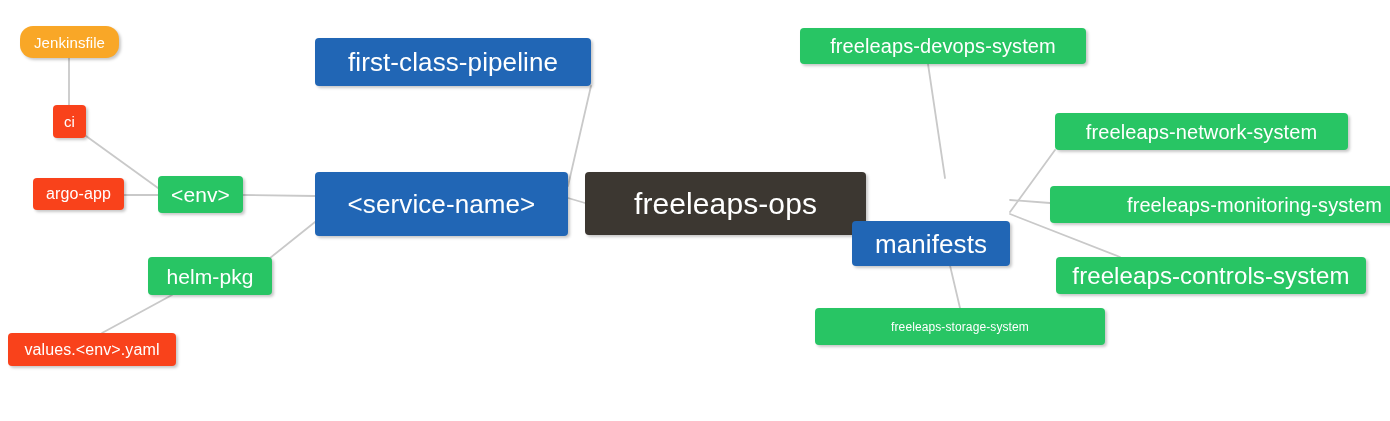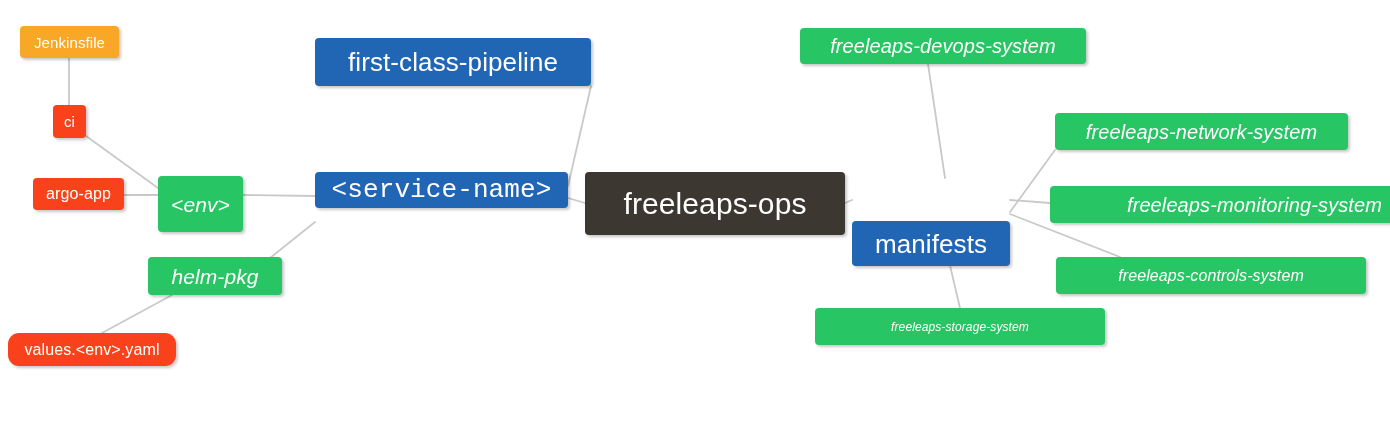--- a/index.html
+++ b/index.html
@@ -89,7 +89,7 @@
       <div class="node c-green" style="left: 148px; top: 257px; width: 134px; height: 38px; font-size: 21px;">
         <span class="node-label">helm-pkg</span>
       </div>
-      <div class="node c-orange" style="left: 20px; top: 26px; width: 99px; height: 32px; font-size: 15px;">
+      <div class="node c-orange" style="left: 20px; top: 26px; width: 99px; height: 32px; font-size: 15px; border-radius: 13px;">
         <span class="node-label">Jenkinsfile</span>
       </div>
       <div class="node c-red" style="left: 53px; top: 105px; width: 33px; height: 33px; font-size: 15px;">

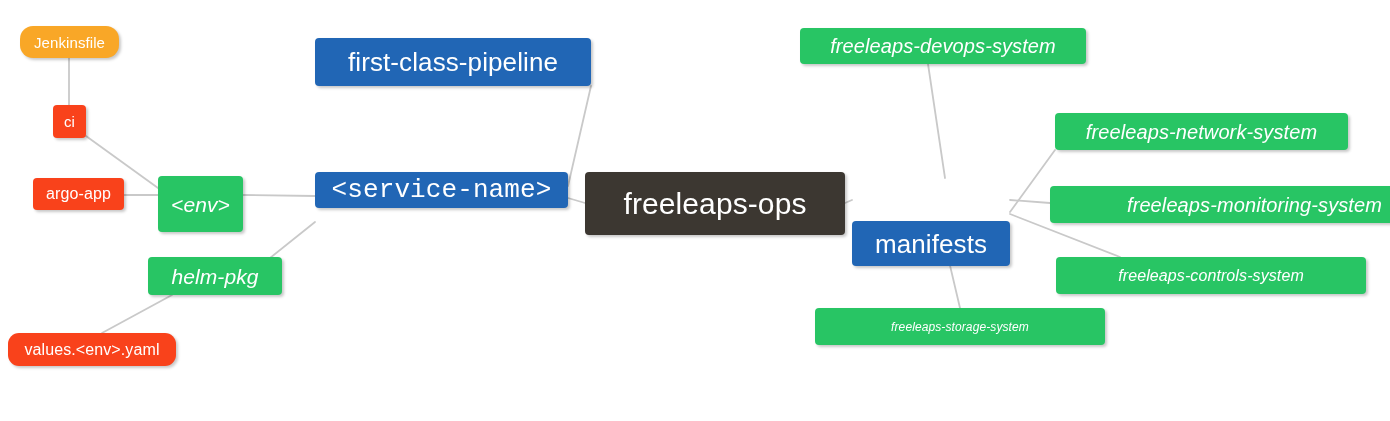--- a/index.html
+++ b/index.html
@@ -46,7 +46,7 @@
   
   .c-root   { background: #3c3731; }
   .c-blue   { background: #2166b5; text-align: center; }
-  .c-green  { background: #28c564; font-style: italic; }
+  .c-green  { background: #28c564; }
   .c-orange { background: #f9a727; }
   .c-red    { background: #f9421b; align-items: center; }
 </style>

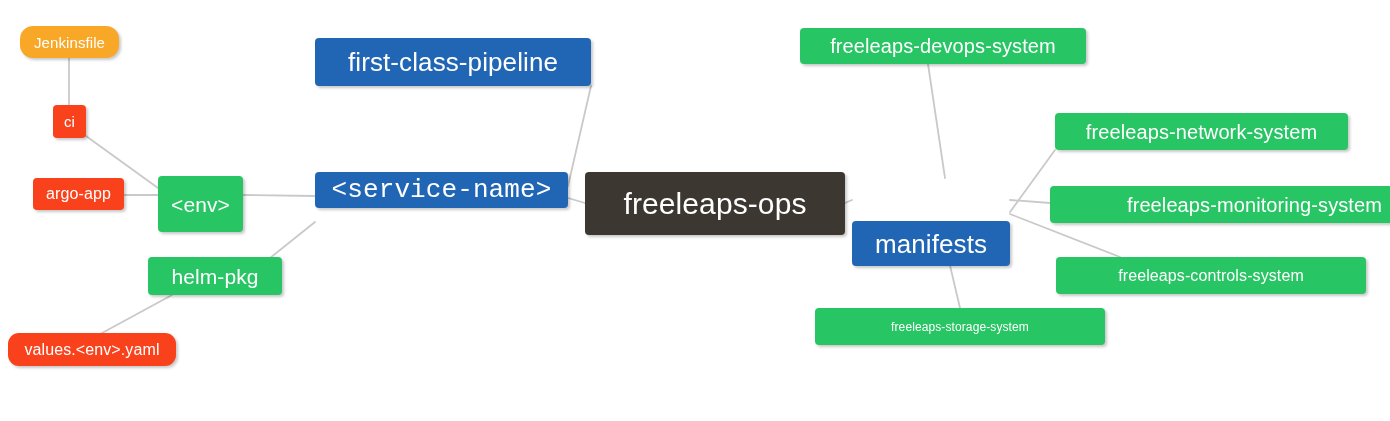--- a/index.html
+++ b/index.html
@@ -83,7 +83,7 @@
       <div class="node c-blue" style="left: 852px; top: 178px; width: 158px; height: 45px; font-size: 26px; margin-top: 43px;">
         <span class="node-label">manifests</span>
       </div>
-      <div class="node c-green" style="left: 158px; top: 176px; width: 85px; height: 56px; font-size: 21px;">
+      <div class="node c-green" style="left: 158px; top: 176px; width: 85px; height: 37px; font-size: 21px;">
         <span class="node-label">&lt;env&gt;</span>
       </div>
       <div class="node c-green" style="left: 148px; top: 257px; width: 134px; height: 38px; font-size: 21px;">

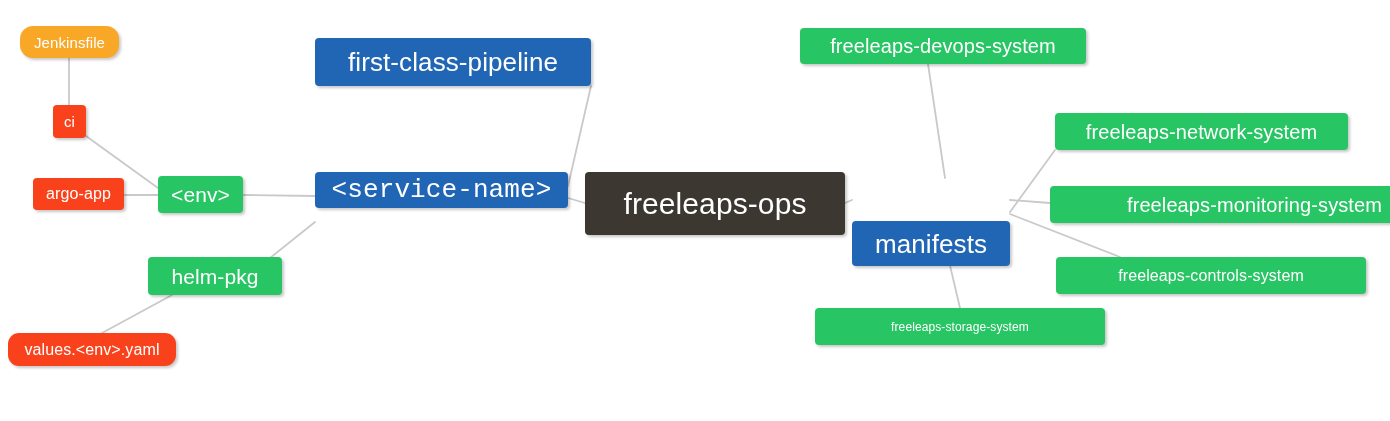--- a/index.html
+++ b/index.html
@@ -74,7 +74,7 @@
       <div class="node c-root" style="left: 585px; top: 172px; width: 260px; height: 63px; font-size: 30px;">
         <span class="node-label">freeleaps-ops</span>
       </div>
-      <div class="node c-blue" style="left: 315px; top: 172px; width: 253px; height: 36px; font-size: 26px; font-family: Liberation Mono, monospace;">
+      <div class="node c-blue" style="left: 315px; top: 172px; width: 253px; height: 64px; font-size: 26px;">
         <span class="node-label">&lt;service-name&gt;</span>
       </div>
       <div class="node c-blue" style="left: 315px; top: 38px; width: 276px; height: 48px; font-size: 26px;">

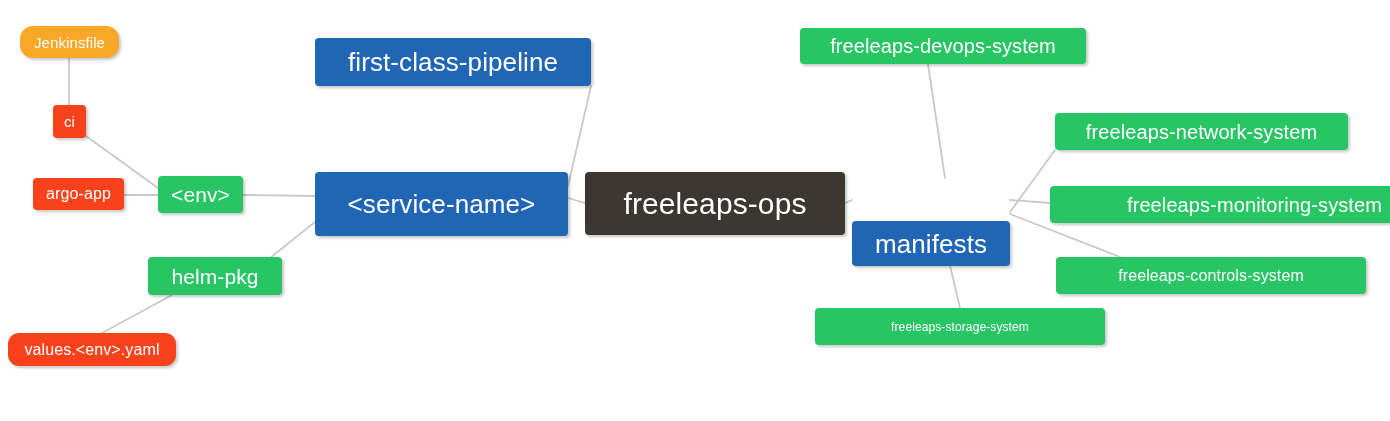--- a/index.html
+++ b/index.html
@@ -71,7 +71,7 @@
       <line x1="940" y1="223" x2="960" y2="308" stroke="#c9c9c9" stroke-width="1.8" stroke-linecap="round"></line>
     </svg>
   <div id="node-layer">
-      <div class="node c-root" style="left: 585px; top: 172px; width: 260px; height: 63px; font-size: 30px;">
+      <div class="node c-root" style="left: 585px; top: 172px; width: 281px; height: 63px; font-size: 30px;">
         <span class="node-label">freeleaps-ops</span>
       </div>
       <div class="node c-blue" style="left: 315px; top: 172px; width: 253px; height: 64px; font-size: 26px;">

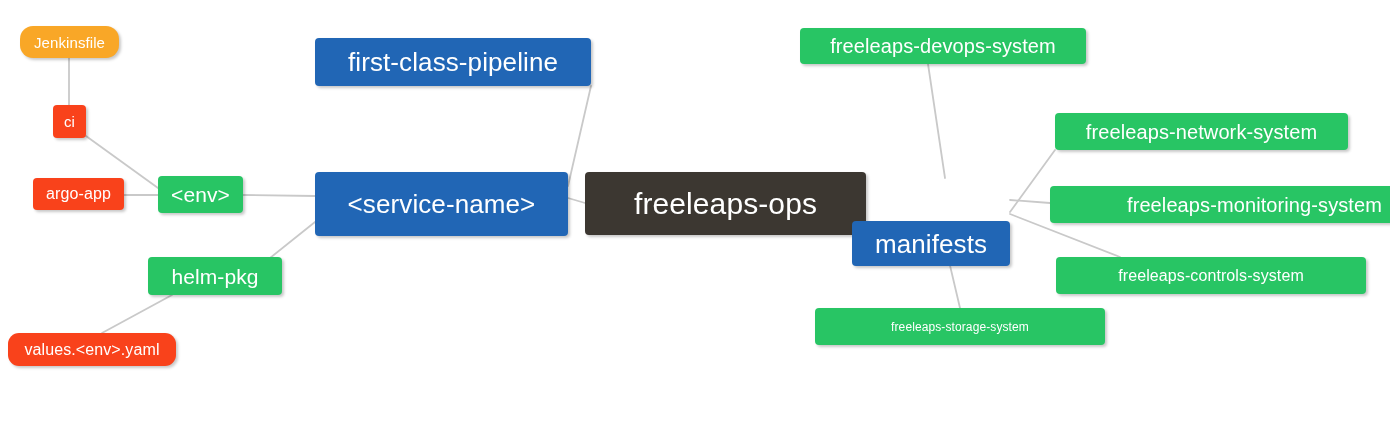--- a/index.html
+++ b/index.html
@@ -86,7 +86,7 @@
       <div class="node c-green" style="left: 158px; top: 176px; width: 85px; height: 37px; font-size: 21px;">
         <span class="node-label">&lt;env&gt;</span>
       </div>
-      <div class="node c-green" style="left: 148px; top: 257px; width: 134px; height: 38px; font-size: 21px;">
+      <div class="node c-green" style="left: 148px; top: 257px; width: 124px; height: 38px; font-size: 21px;">
         <span class="node-label">helm-pkg</span>
       </div>
       <div class="node c-orange" style="left: 20px; top: 26px; width: 99px; height: 32px; font-size: 15px; border-radius: 13px;">

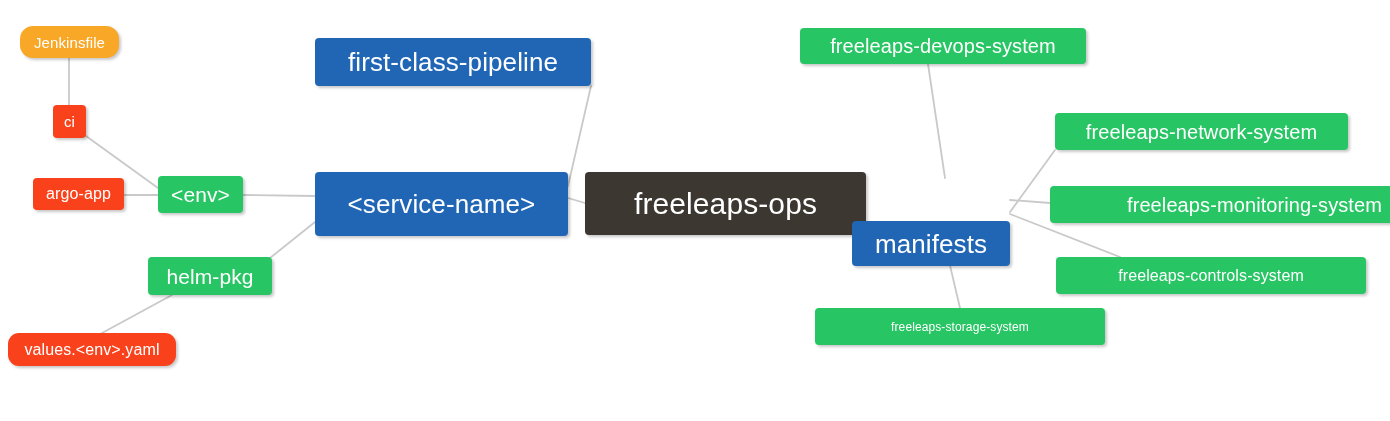--- a/index.html
+++ b/index.html
@@ -110,7 +110,7 @@
       <div class="node c-green" style="left: 1050px; top: 186px; width: 365px; height: 37px; font-size: 20px; padding-left: 44px;">
         <span class="node-label">freeleaps-monitoring-system</span>
       </div>
-      <div class="node c-green" style="left: 1056px; top: 257px; width: 310px; height: 37px; font-size: 16px;">
+      <div class="node c-green" style="left: 1056px; top: 257px; width: 310px; height: 37px; font-size: 24px;">
         <span class="node-label">freeleaps-controls-system</span>
       </div>
       <div class="node c-green" style="left: 815px; top: 308px; width: 290px; height: 37px; font-size: 12px;">

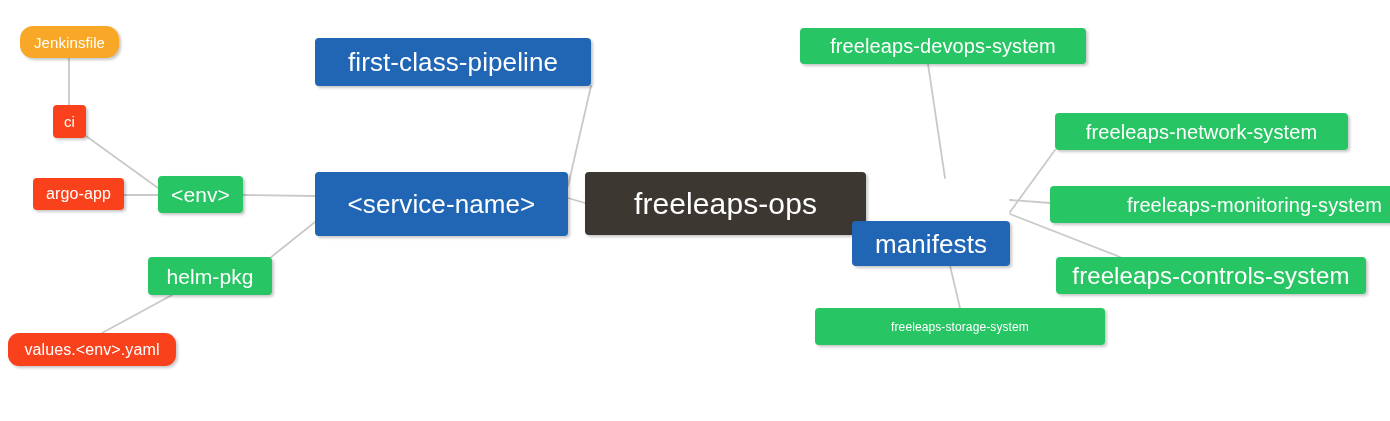--- a/index.html
+++ b/index.html
@@ -98,7 +98,7 @@
       <div class="node c-red" style="left: 33px; top: 178px; width: 91px; height: 32px; font-size: 16px;">
         <span class="node-label">argo-app</span>
       </div>
-      <div class="node c-red" style="left: 8px; top: 333px; width: 168px; height: 33px; font-size: 16px; border-radius: 11px;">
+      <div class="node c-red" style="left: 8px; top: 333px; width: 168px; height: 33px; font-size: 16px;">
         <span class="node-label">values.&lt;env&gt;.yaml</span>
       </div>
       <div class="node c-green" style="left: 800px; top: 28px; width: 286px; height: 36px; font-size: 20px;">

